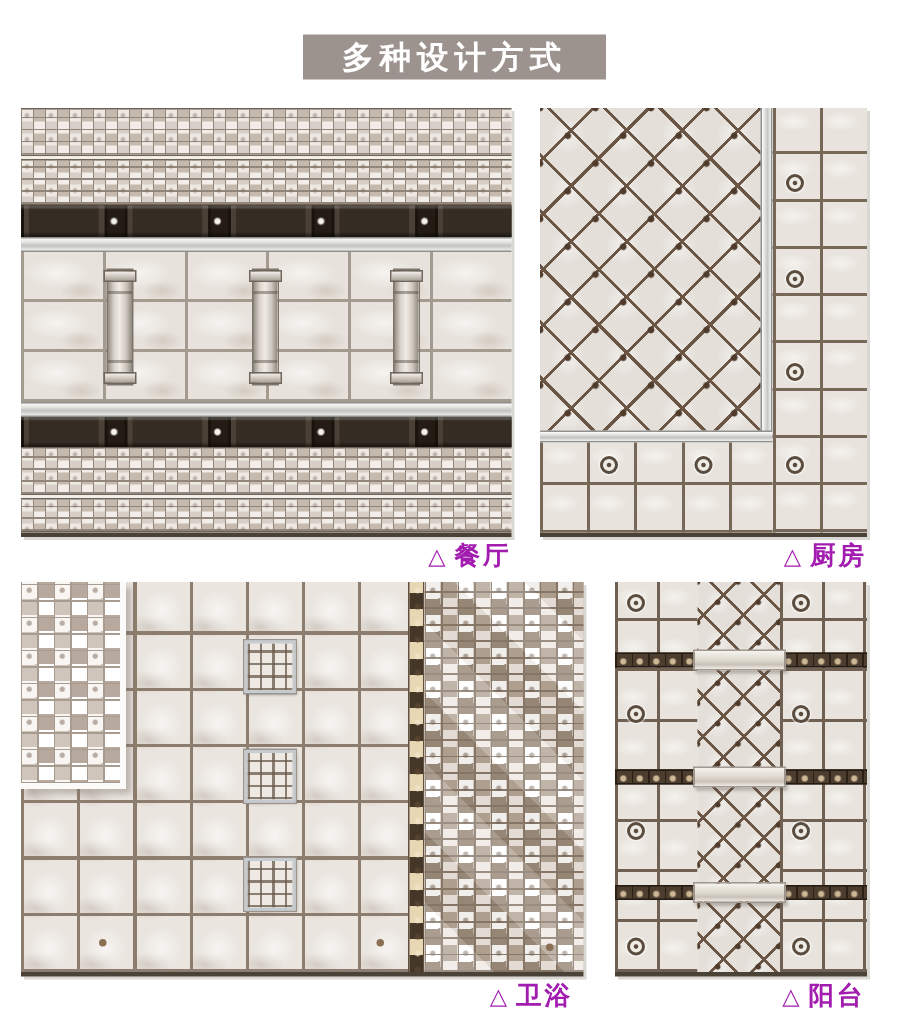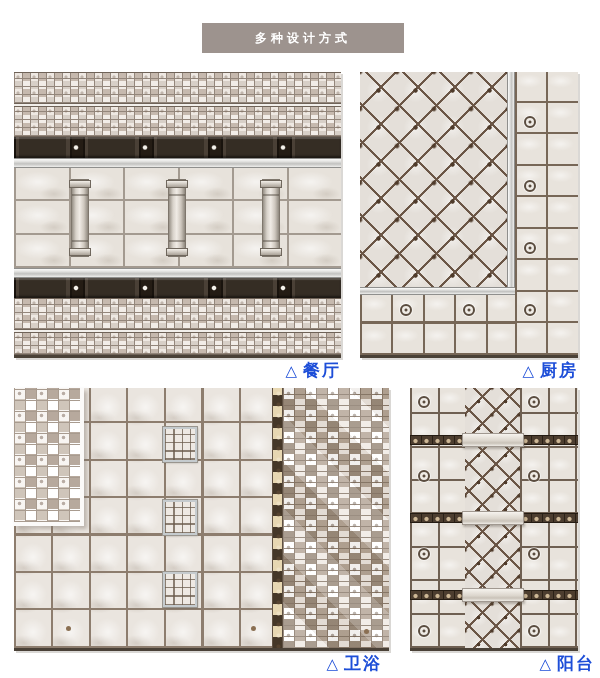--- a/index.html
+++ b/index.html
@@ -14,7 +14,7 @@
     position: absolute; left: 202px; top: 23px; width: 202px; height: 30px;
     background: #9d938e; color: #ffffff;
     display: flex; align-items: center; justify-content: center;
-    font-size: 12px; font-weight: bold; letter-spacing: 4px;
+    font-size: 21px; font-weight: bold; letter-spacing: 4px;
   }
 
   

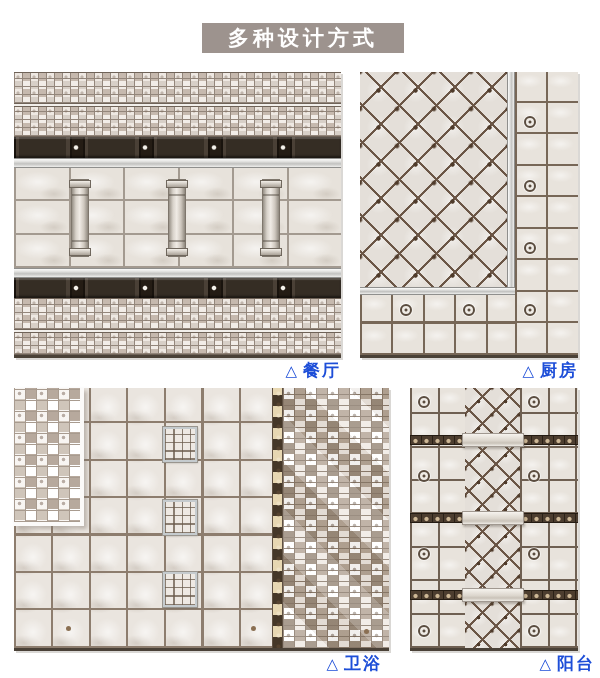--- a/index.html
+++ b/index.html
@@ -217,7 +217,7 @@
 
   
   .caption {
-    position:absolute; font-weight:bold; font-size:17px; color:#1d4ed8;
+    position:absolute; font-weight:bold; font-size:17px; color:#a21caf;
     letter-spacing:2px; white-space:nowrap;
   }
   .caption .tri { margin-right:4px; font-size:15px; font-weight:normal; }

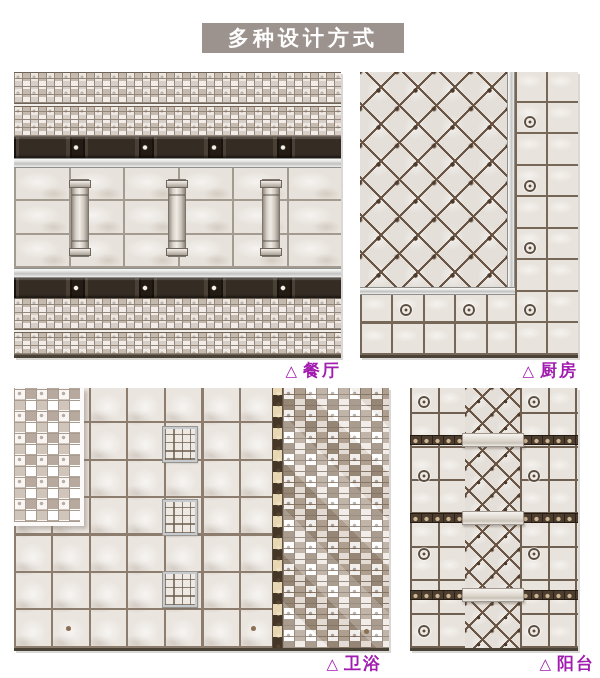--- a/index.html
+++ b/index.html
@@ -224,7 +224,7 @@
   .cap-dining  { right:259px; top:359px; }
   .cap-kitchen { right:22px;  top:359px;text-align:right; }
   .cap-bath    { right:218px; top:652px; }
-  .cap-balcony { right:5px;  top:652px;font-family:Liberation Serif, serif; }
+  .cap-balcony { right:23px;  top:652px;font-family:Liberation Serif, serif; }
 </style>
 </head>
 <body>

